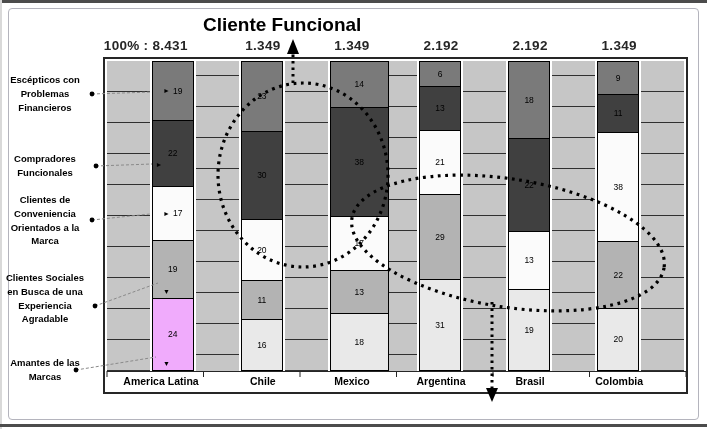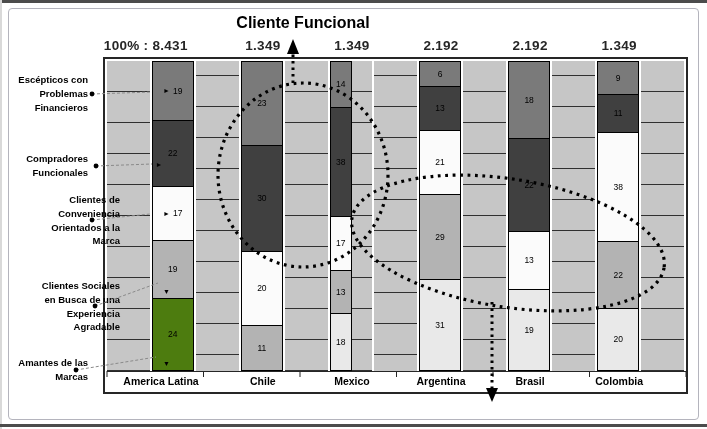--- a/index.html
+++ b/index.html
@@ -43,8 +43,8 @@
   .seg-marker.abs-bottom{position:absolute;left:26%;bottom:3px;}
   .axis-line{position:absolute;left:107px;top:371px;width:579px;height:1px;background:#262626;}
   .top-annotation{
-    position:absolute;left:203px;top:14px;width:200px;text-align:center;
-    font-size:16px;font-weight:bold;color:#000;
+    position:absolute;left:203px;top:14px;width:200px;text-align:left;
+    font-size:19px;font-weight:bold;color:#000;
   }
   .bottom-annotation{
     position:absolute;left:417px;top:403px;width:262px;text-align:center;

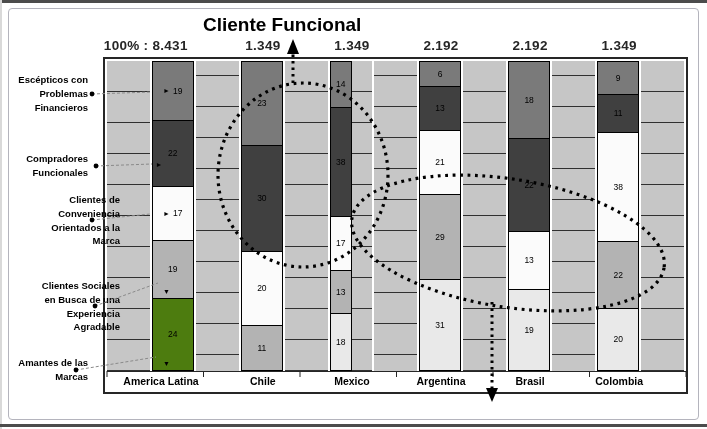--- a/index.html
+++ b/index.html
@@ -59,7 +59,7 @@
     font-size:10.5px;font-weight:bold;color:#000;
   }
   .row-label{
-    position:absolute;left:2px;width:86px;text-align:right;
+    position:absolute;left:2px;width:86px;text-align:center;
     font-size:9.5px;font-weight:bold;color:#000;line-height:1.45;
   }
   .overlay-svg{position:absolute;left:0;top:0;pointer-events:none;}

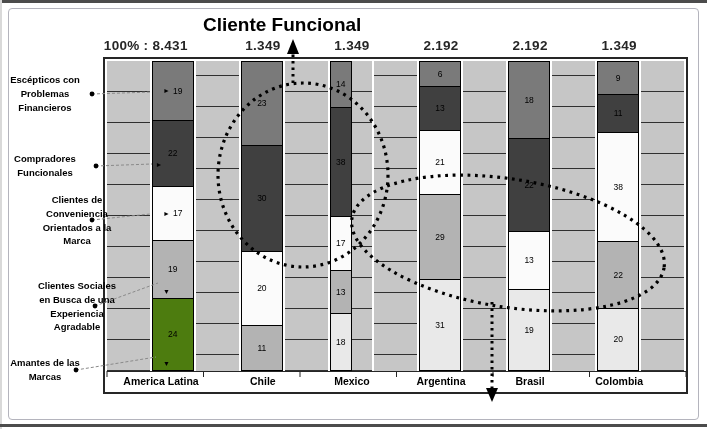--- a/index.html
+++ b/index.html
@@ -134,7 +134,7 @@
           <span class="seg-value">11</span>
         </div>
       </div>
-      <div class="bar-column" style="left: 222.692px; width: 22px;">
+      <div class="bar-column" style="left: 222.692px; width: 59px;">
         <div class="bar-segment" style="flex-grow: 14; background: rgb(122, 122, 122);">
           <span class="seg-value">14</span>
         </div>

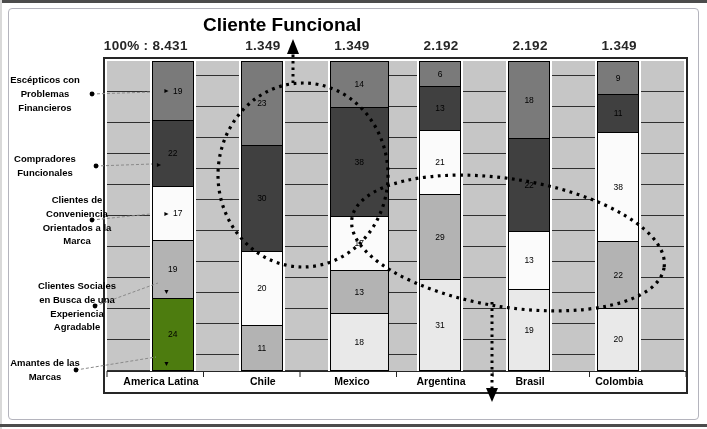--- a/index.html
+++ b/index.html
@@ -205,7 +205,7 @@
   <div id="row-labels">
       <div class="row-label" style="top: 73px;">Escépticos con Problemas Financieros</div>
       <div class="row-label" style="top: 152px;">Compradores Funcionales</div>
-      <div class="row-label" style="top: 193px; padding-left: 32px;">Clientes de Conveniencia Orientados a la Marca</div>
+      <div class="row-label" style="top: 193px;">Clientes de Conveniencia Orientados a la Marca</div>
       <div class="row-label" style="top: 279px; margin-left: 32px;">Clientes Sociales en Busca de una Experiencia Agradable</div>
       <div class="row-label" style="top: 356px;">Amantes de las Marcas</div>
     </div>

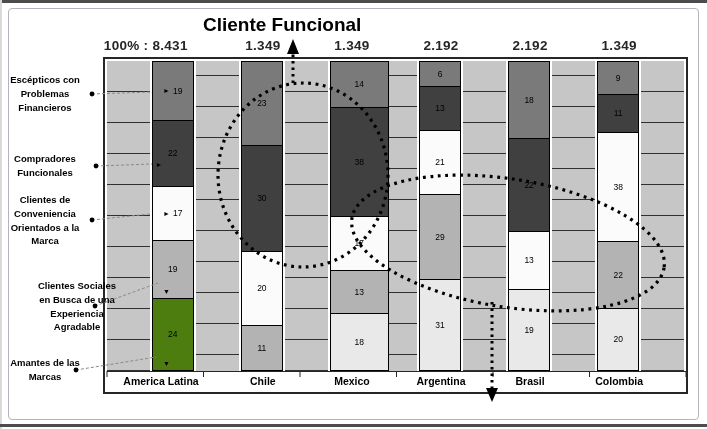--- a/index.html
+++ b/index.html
@@ -206,7 +206,7 @@
       <div class="row-label" style="top: 73px;">Escépticos con Problemas Financieros</div>
       <div class="row-label" style="top: 152px;">Compradores Funcionales</div>
       <div class="row-label" style="top: 193px;">Clientes de Conveniencia Orientados a la Marca</div>
-      <div class="row-label" style="top: 279px; margin-left: 32px;">Clientes Sociales en Busca de una Experiencia Agradable</div>
+      <div class="row-label" style="top: 271px;">Clientes Sociales en Busca de una Experiencia Agradable</div>
       <div class="row-label" style="top: 356px;">Amantes de las Marcas</div>
     </div>
   <div id="country-labels">

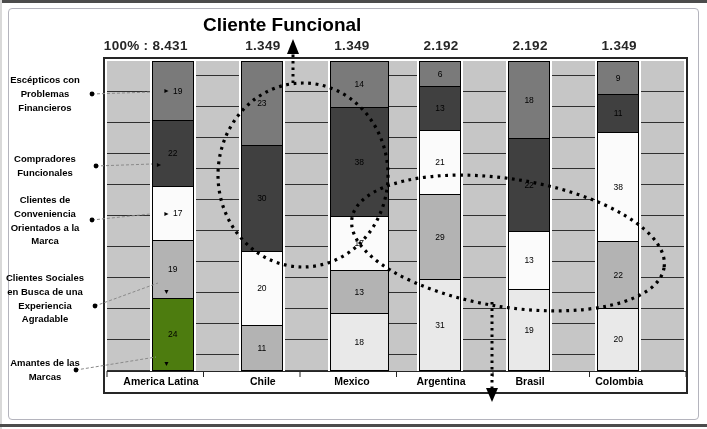--- a/index.html
+++ b/index.html
@@ -115,7 +115,7 @@
           <span class="seg-marker abs-bottom">▼</span>
           <span class="seg-value">19</span>
         </div>
-        <div class="bar-segment" style="flex-grow: 24; background: #4d7c0f;">
+        <div class="bar-segment" style="flex-grow: 24; background: #f0abfc;">
           <span class="seg-marker abs-bottom">▼</span>
           <span class="seg-value">24</span>
         </div>

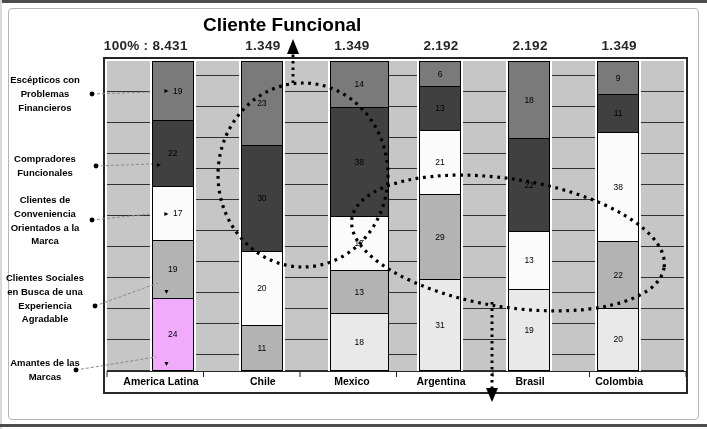--- a/index.html
+++ b/index.html
@@ -132,6 +132,9 @@
         </div>
         <div class="bar-segment" style="flex-grow: 11; background: rgb(179, 179, 179);">
           <span class="seg-value">11</span>
+        </div>
+        <div class="bar-segment" style="flex-grow: 16; background: rgb(233, 233, 233);">
+          <span class="seg-value">16</span>
         </div>
       </div>
       <div class="bar-column" style="left: 222.692px; width: 59px;">

